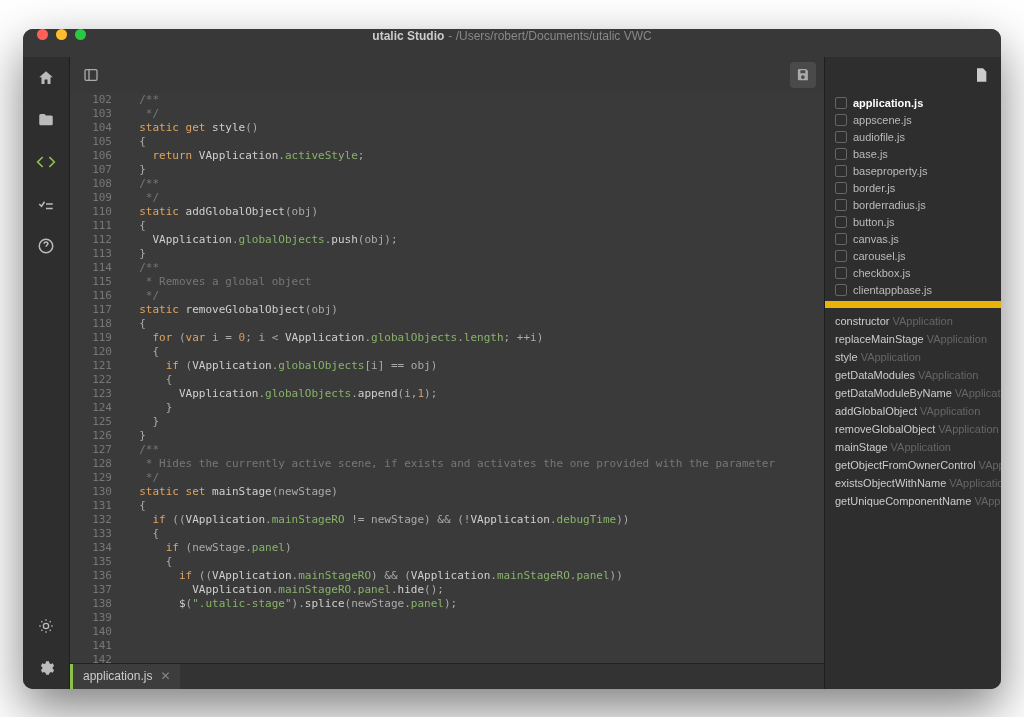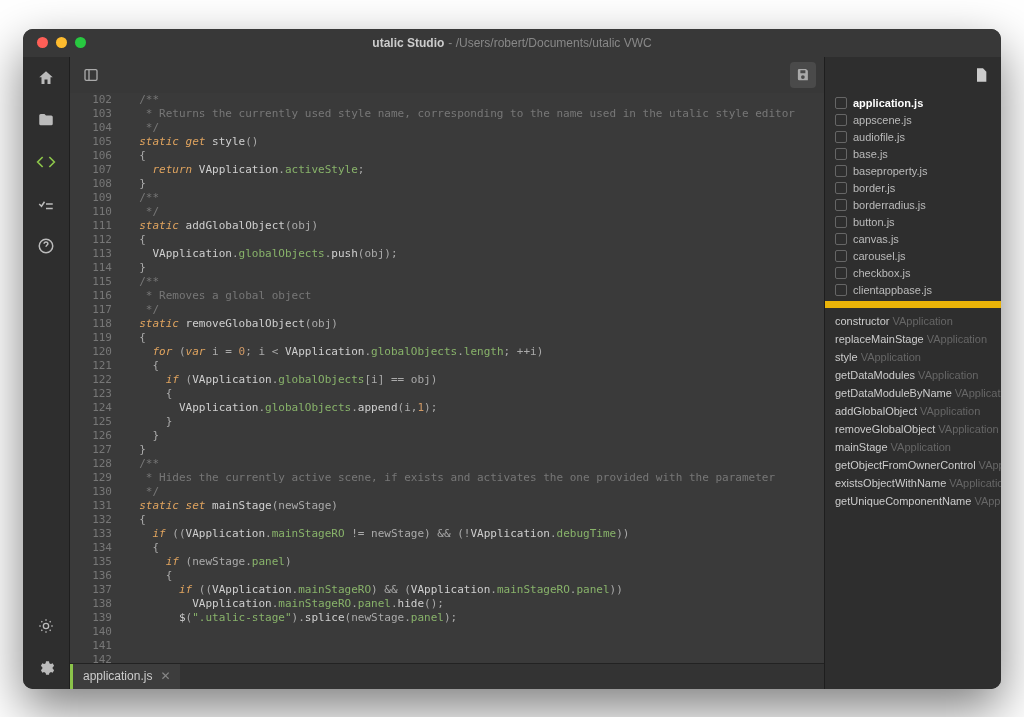--- a/index.html
+++ b/index.html
@@ -26,7 +26,7 @@
   height: 28px;
   background: #383838;
   display: flex;
-  align-items: center;
+  align-items: flex-start;
   padding: 0 14px;
   position: relative;
 }

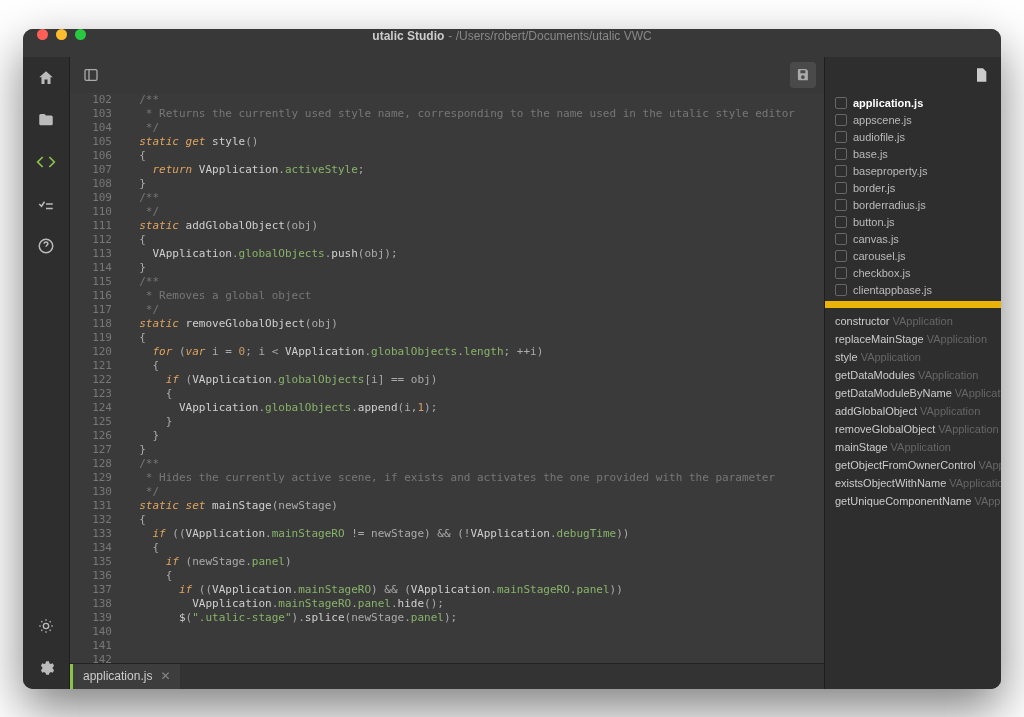--- a/index.html
+++ b/index.html
@@ -313,7 +313,6 @@
           </div>
         <div class="code-area" id="code-area">
             <div class="code-line"><span class="tok-comment">  /**</span></div>
-            <div class="code-line"><span class="tok-comment">   * Returns the currently used style name, corresponding to the name used in the utalic style editor</span></div>
             <div class="code-line"><span class="tok-comment">   */</span></div>
             <div class="code-line"><span class="tok-keyword">  static </span><span class="tok-keyword">get </span><span class="tok-func">style</span><span class="tok-punc">()</span></div>
             <div class="code-line"><span class="tok-punc">  {</span></div>

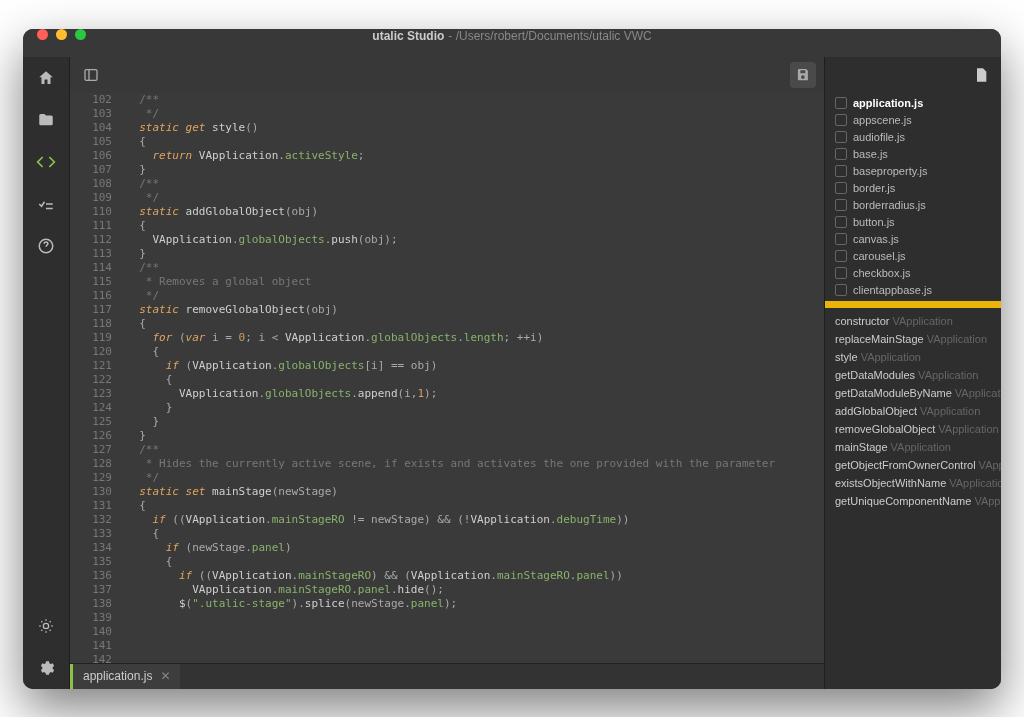--- a/index.html
+++ b/index.html
@@ -116,7 +116,7 @@
 .code-area { flex: 1; overflow: hidden; padding-left: 6px; }
 .code-line { white-space: pre; color: #ccc; }
 .tok-comment { color: #777; }
-.tok-keyword { color: #e0a45f; font-style: italic; }
+.tok-keyword { color: #e0a45f; }
 .tok-func { color: #cfcfcf; }
 .tok-prop { color: #88b36a; }
 .tok-string { color: #88b36a; }

